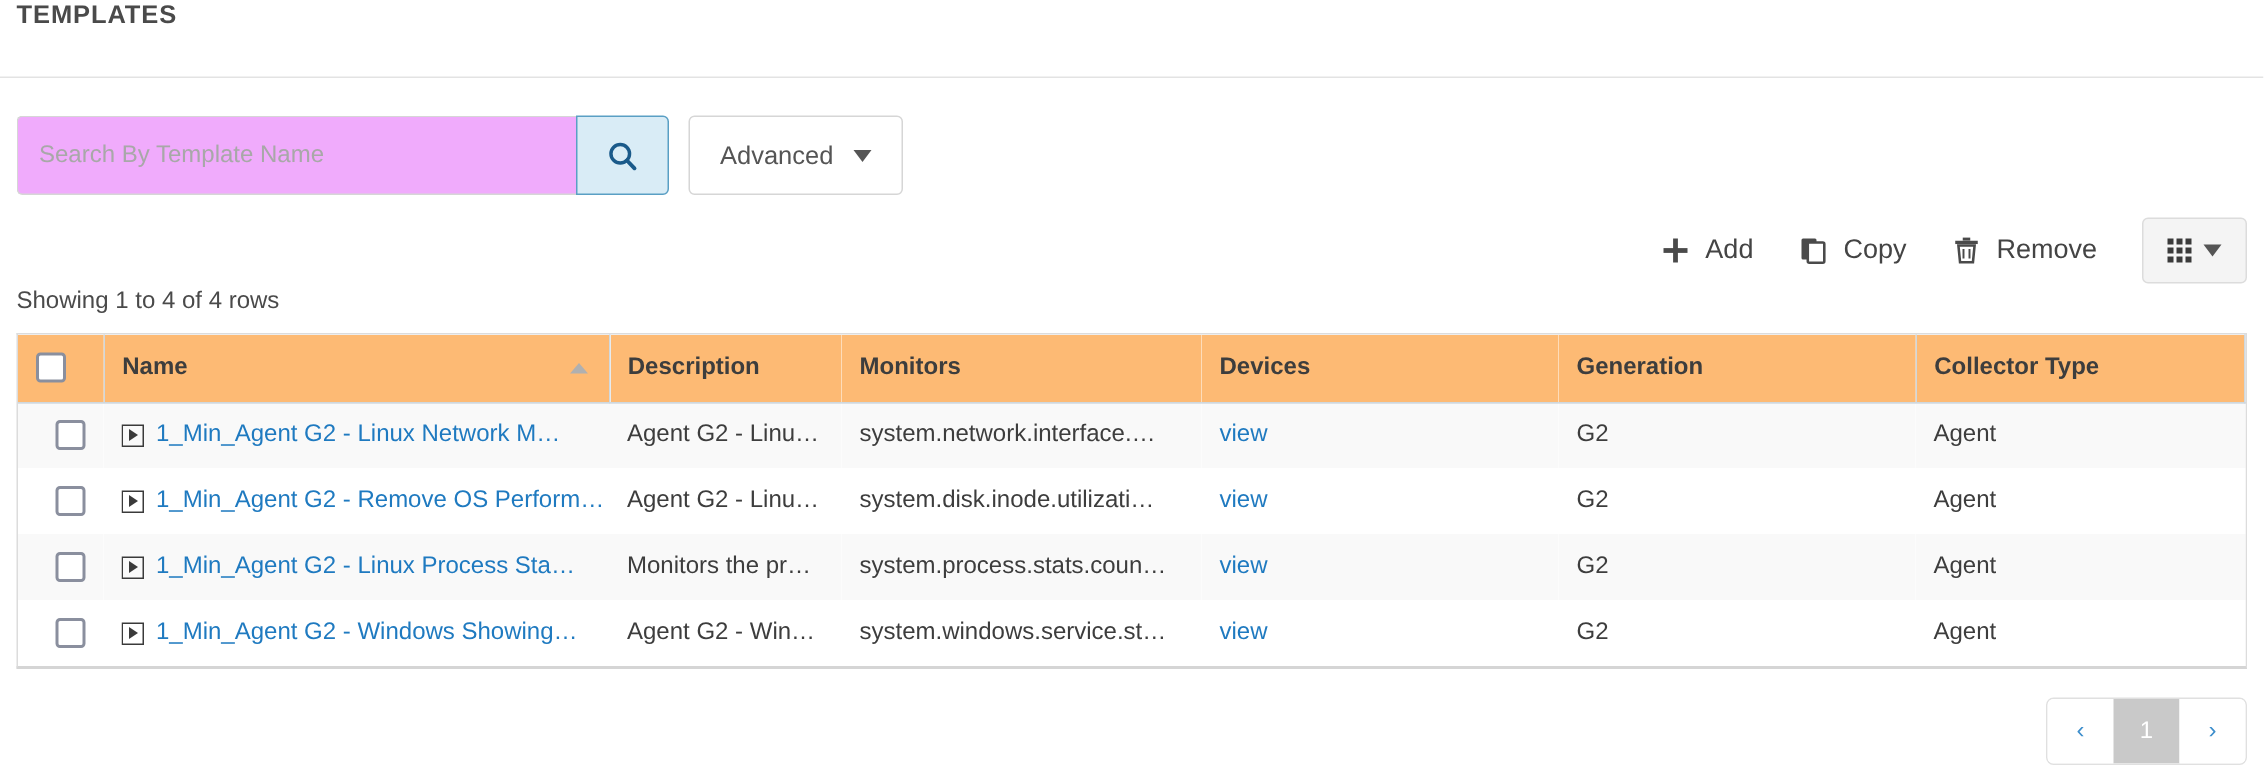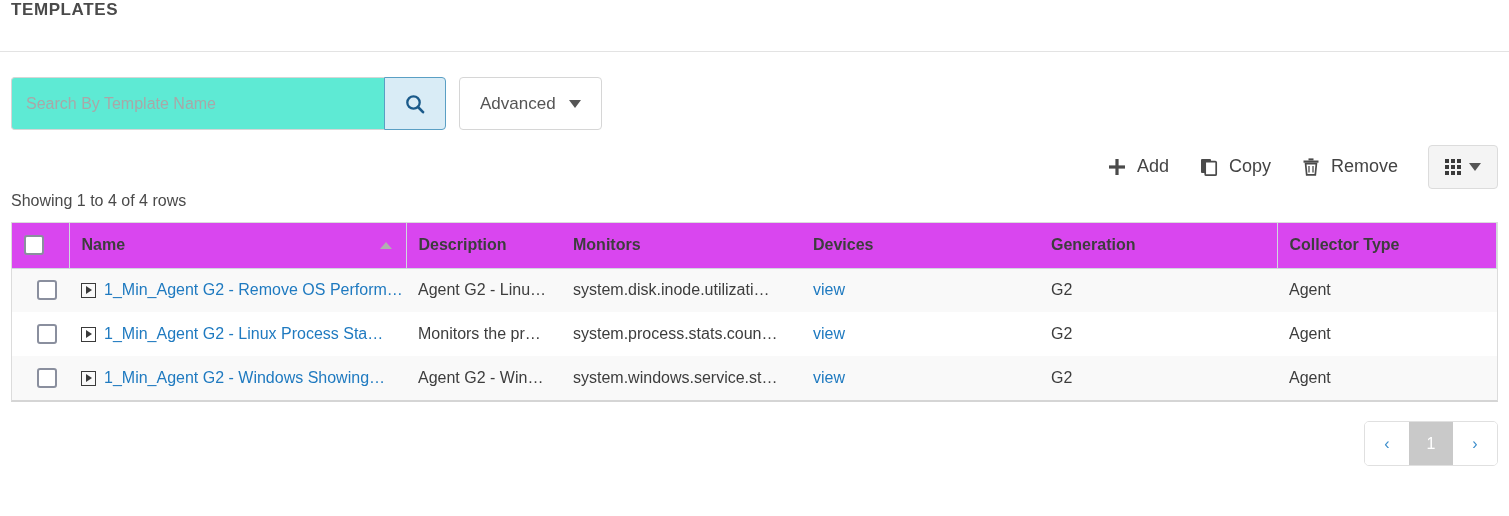--- a/index.html
+++ b/index.html
@@ -53,7 +53,7 @@
     font-family: "Liberation Sans", sans-serif;
     color: #555;
     outline: none;
-    background: #5eead4;
+    background: #f0abfc;
   }
   .search-input::placeholder { color: #a8a8a8; }
   .search-btn {

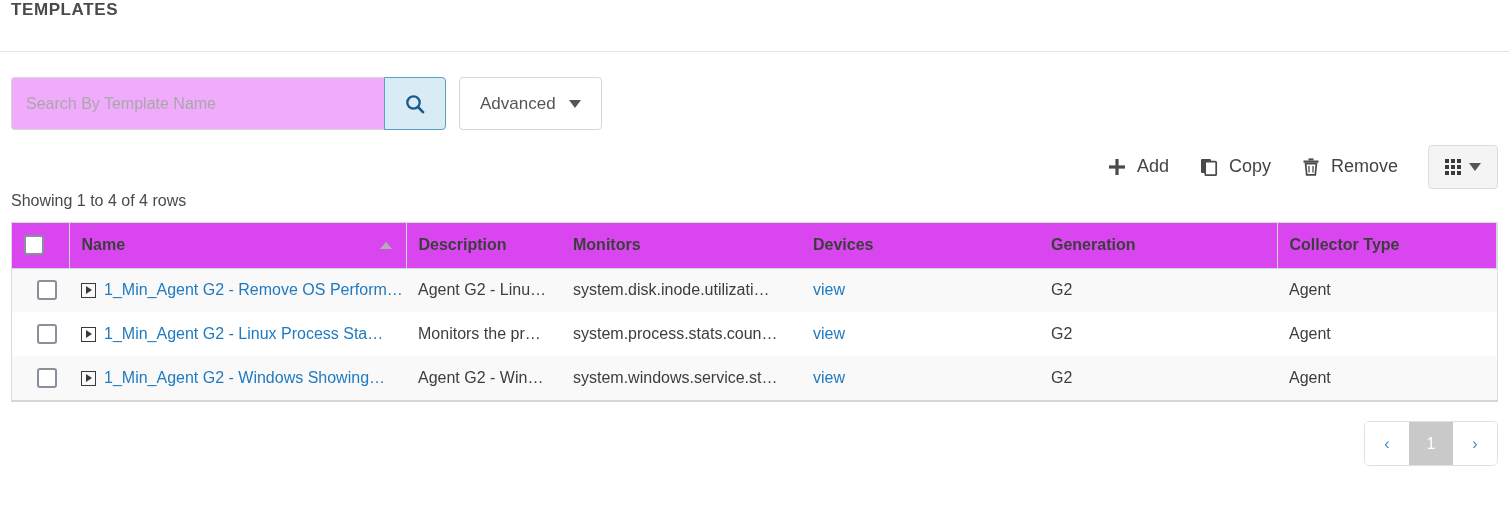--- a/index.html
+++ b/index.html
@@ -158,7 +158,7 @@
     table-layout: fixed;
   }
   table.tpl thead th {
-    background: #d946ef;
+    background: #fdba74;
     height: 45px;
     font-size: 16px;
     font-weight: bold;

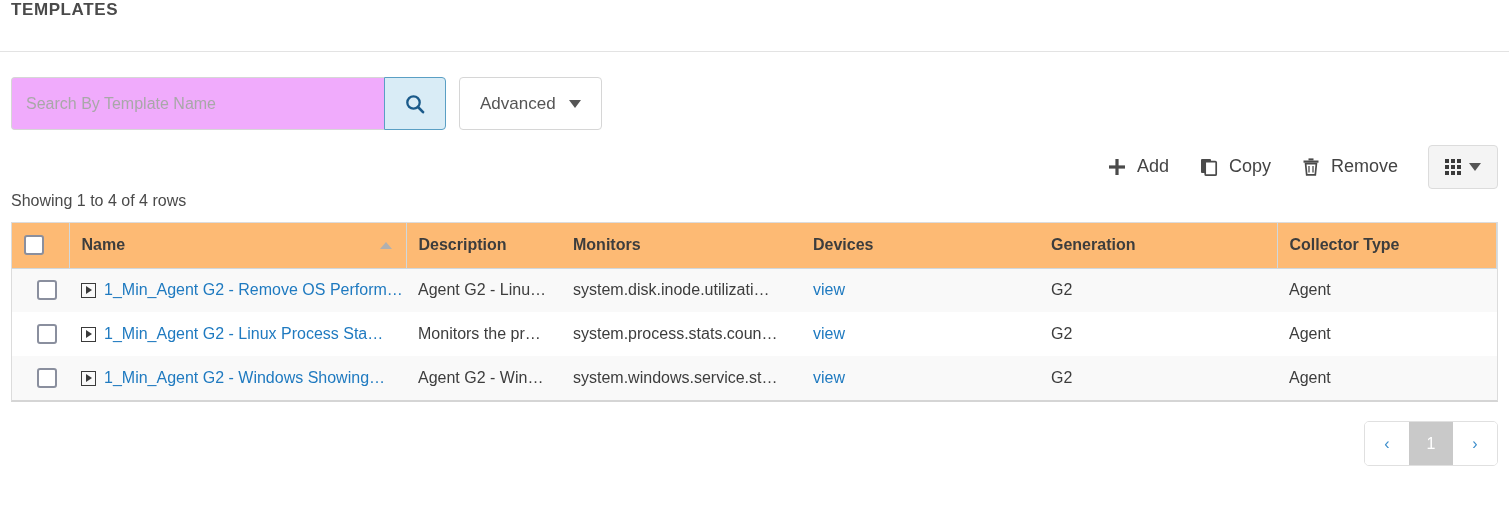--- a/index.html
+++ b/index.html
@@ -395,6 +395,24 @@
     </thead>
     <tbody>
 
+      <tr>
+        <td class="col-check">
+          <span class="cb"></span>
+        </td>
+        <td>
+          <div class="name-cell">
+            <span class="play-icon"></span>
+            <a class="link">1_Min_Agent G2 - Linux Network M…</a>
+          </div>
+        </td>
+        <td>Agent G2 - Linu…</td>
+        <td>system.network.interface.…</td>
+        <td>
+          <a class="link">view</a>
+        </td>
+        <td>G2</td>
+        <td>Agent</td>
+      </tr>
 
       <tr>
         <td class="col-check">

